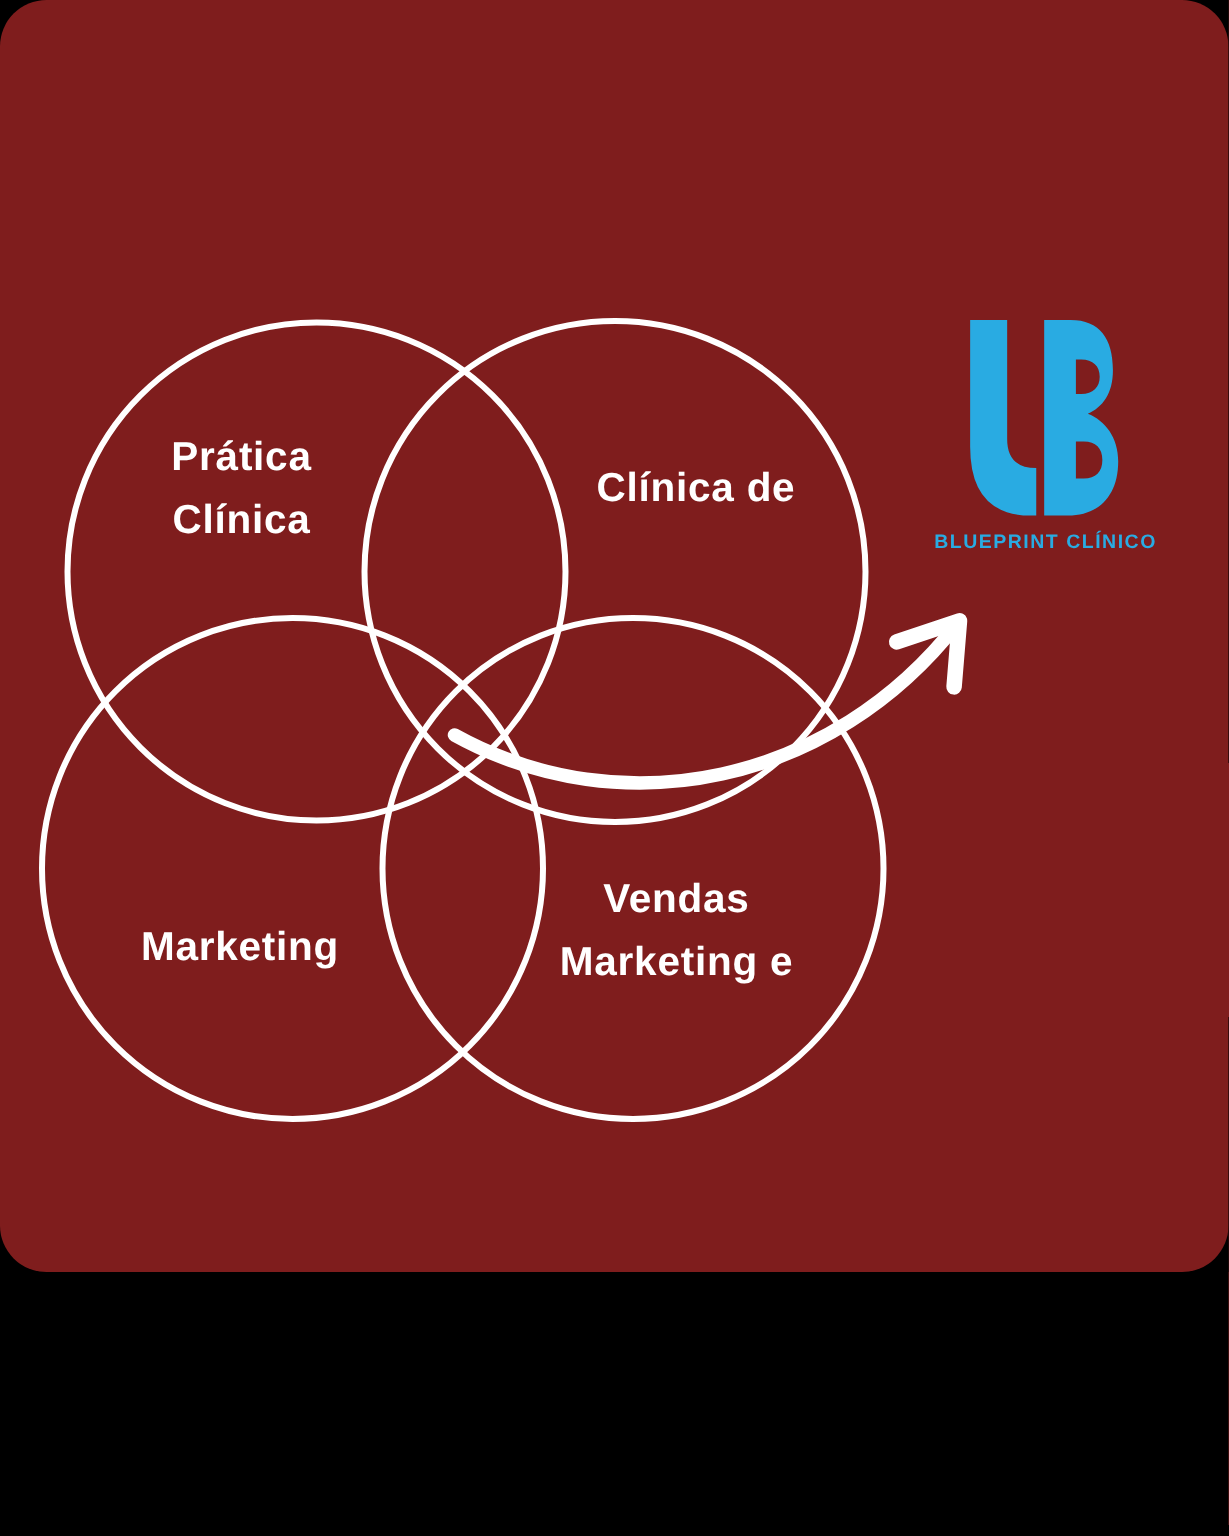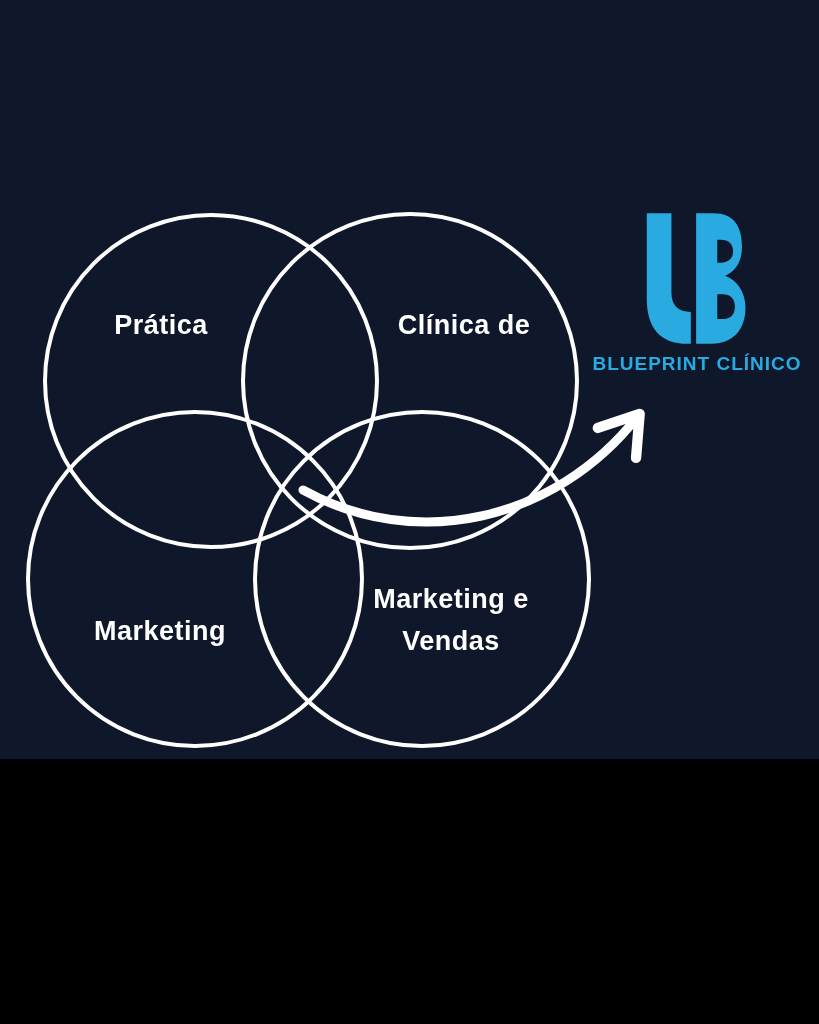--- a/index.html
+++ b/index.html
@@ -10,10 +10,11 @@
   .stage {
     position: relative;
     width: 819px;
-    height: 759px;
-    background: #0f172a;
+    height: 848px;
+    background: #7f1d1d;
     overflow: hidden;
     font-family: "Liberation Sans", "DejaVu Sans", sans-serif;
+    border-radius: 31px;
   }
   .venn-svg {
     position: absolute;

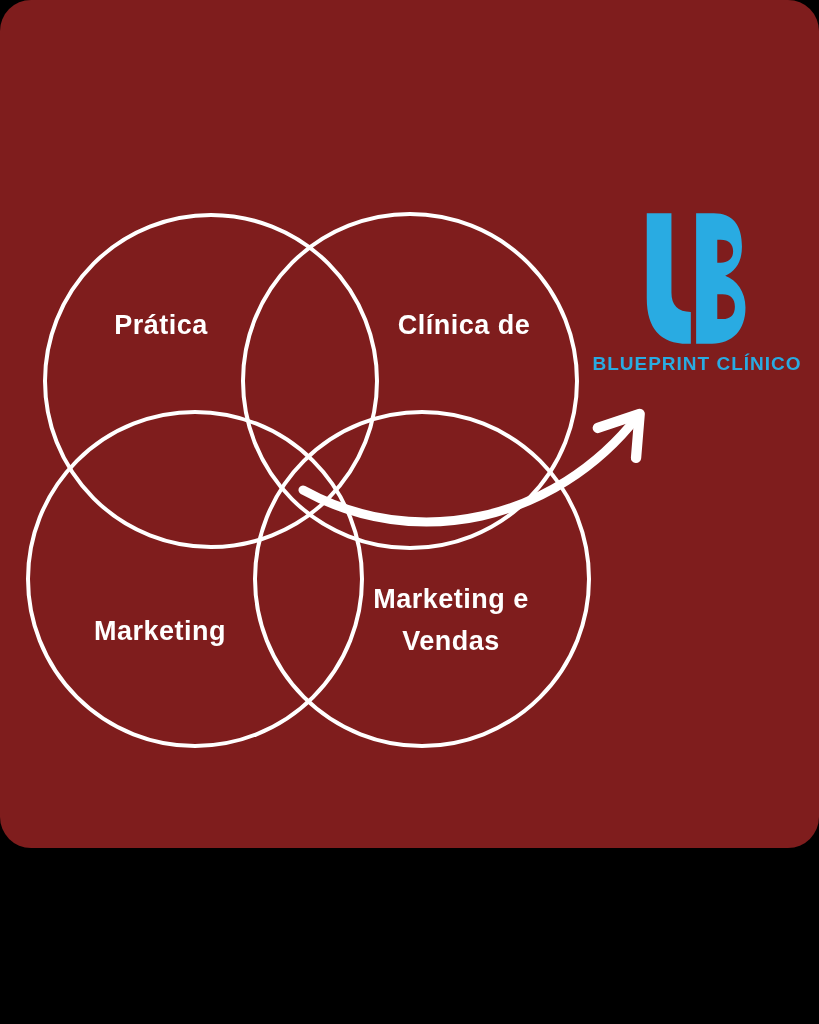--- a/index.html
+++ b/index.html
@@ -86,6 +86,7 @@
 
   <div class="circle-label" style="left:161px; top:326px;">
     <span>Prática</span>
+    <span>Clínica</span>
   </div>
 
   <div class="circle-label" style="left:464px; top:326px;">

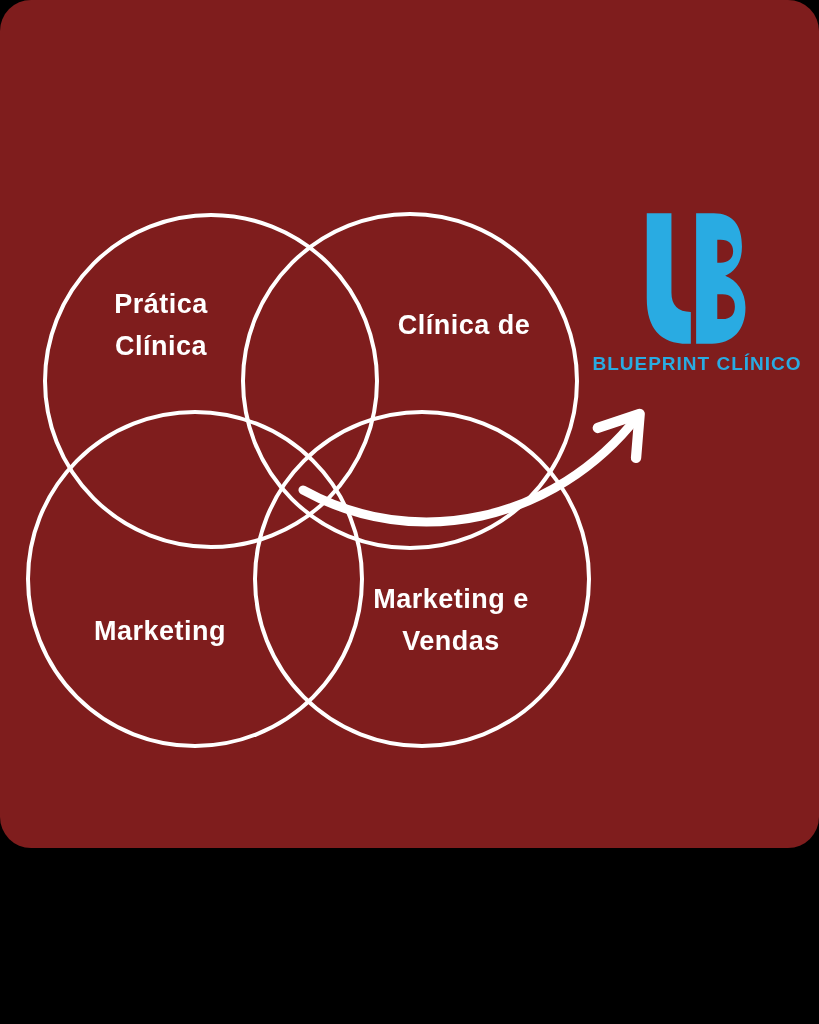--- a/index.html
+++ b/index.html
@@ -58,7 +58,7 @@
     margin-top: 8px;
     color: #29abe2;
     font-weight: 700;
-    font-size: 19px;
+    font-size: 13px;
     letter-spacing: 1px;
     white-space: nowrap;
     text-align: center;

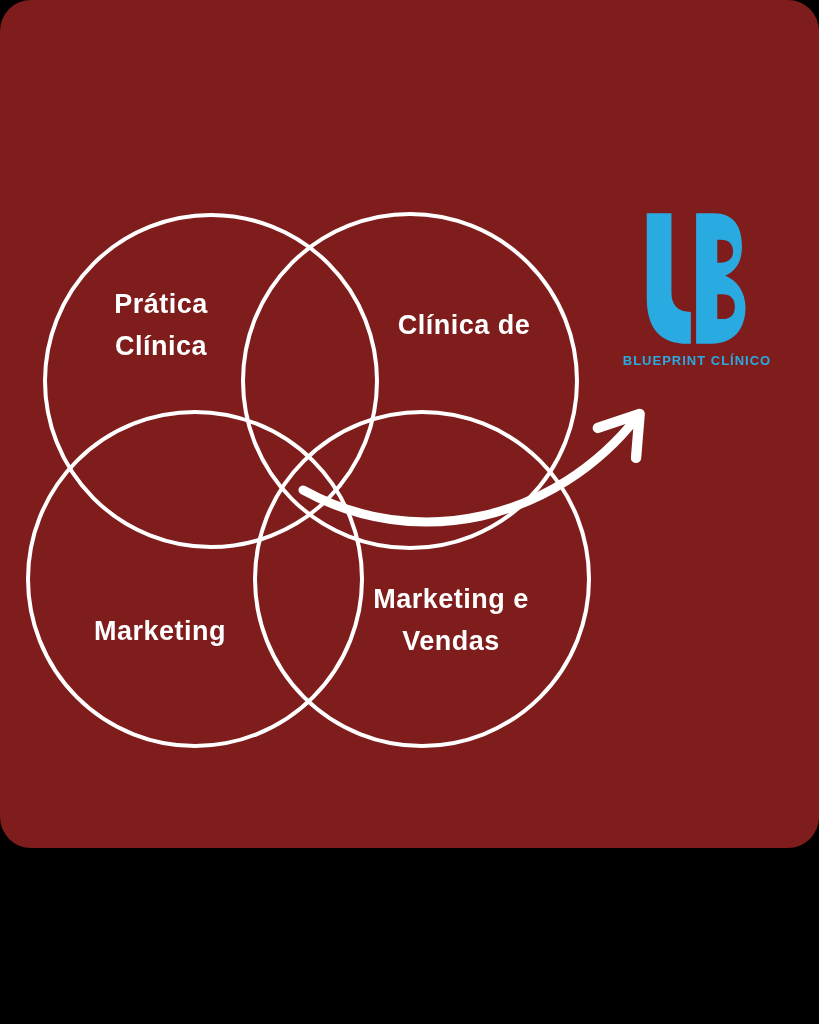--- a/index.html
+++ b/index.html
@@ -98,8 +98,8 @@
   </div>
 
   <div class="circle-label" style="left:451px; top:621px;">
+    <span>Vendas</span>
     <span>Marketing e</span>
-    <span>Vendas</span>
   </div>
 
   <div class="logo">

